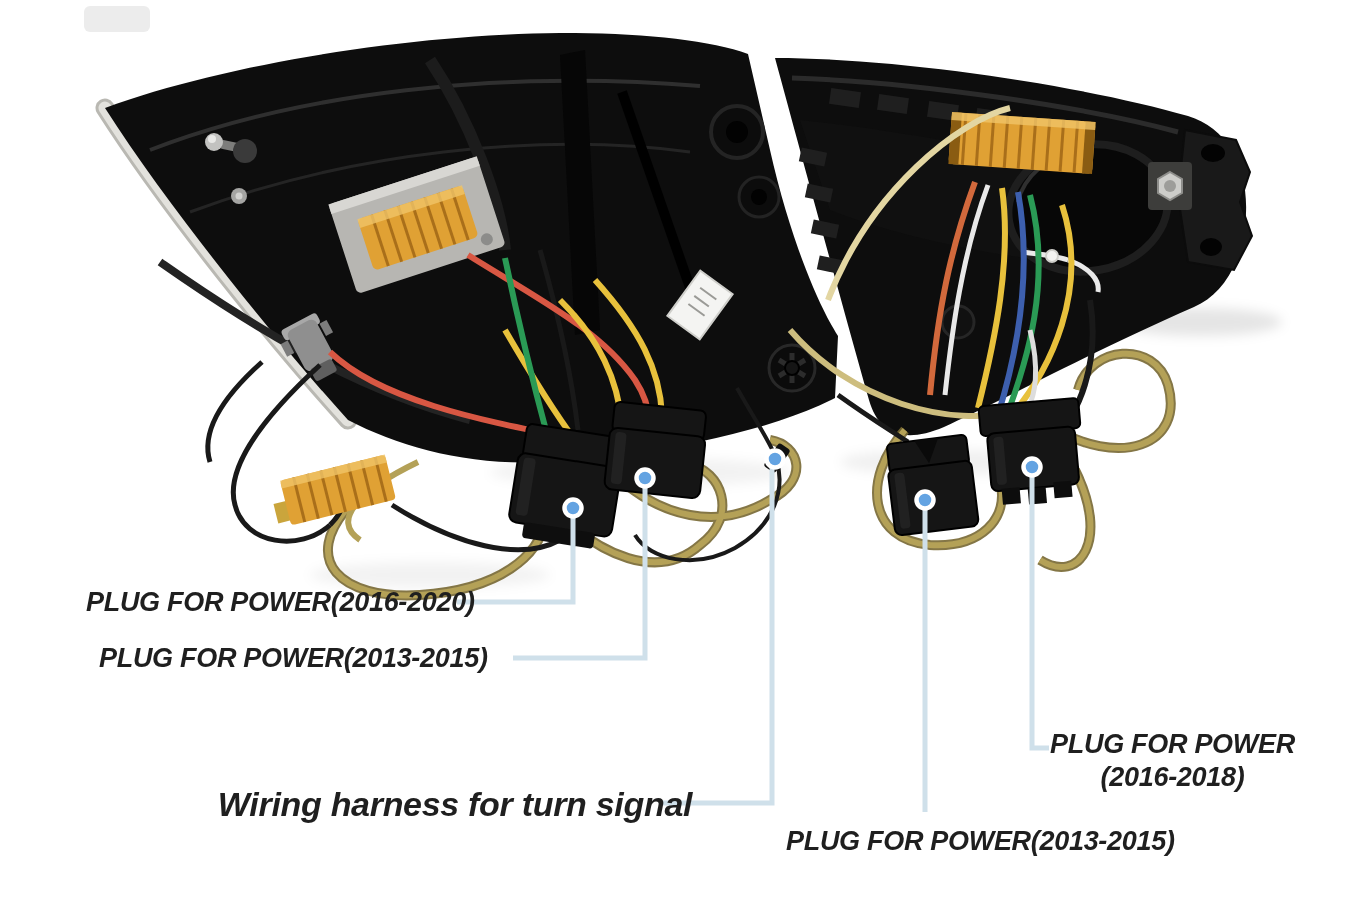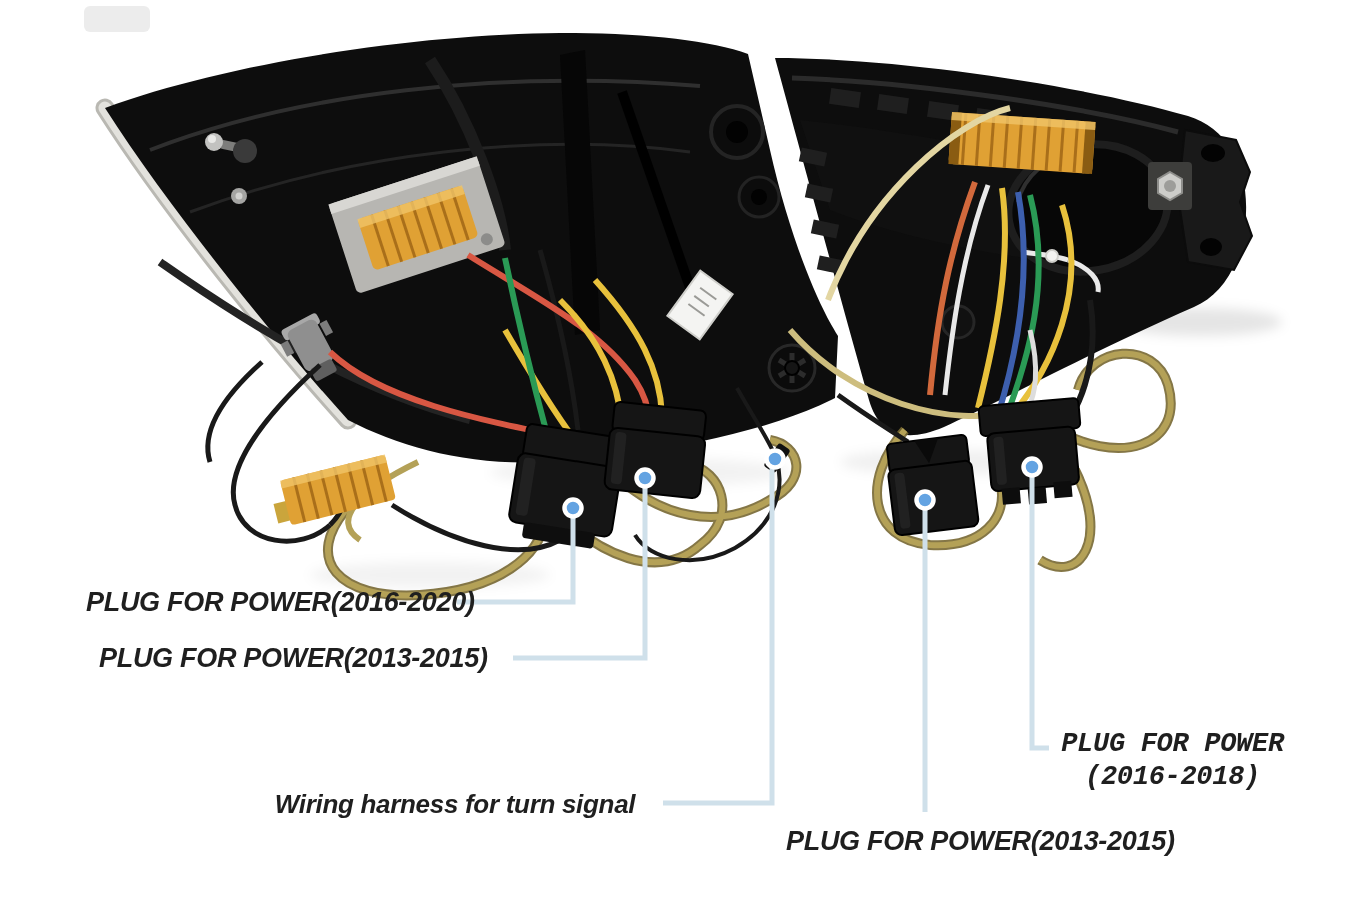--- a/index.html
+++ b/index.html
@@ -16,7 +16,7 @@
   .label.center{text-align:center;white-space:normal;}
   .label .ln{display:block;}
   .label.small{font-size:26px;line-height:31px;}
-  .label.rightlbl{line-height:33px;font-family:Liberation Mono, monospace;}
+  .label.rightlbl{line-height:33px;}
 </style>
 </head>
 <body>

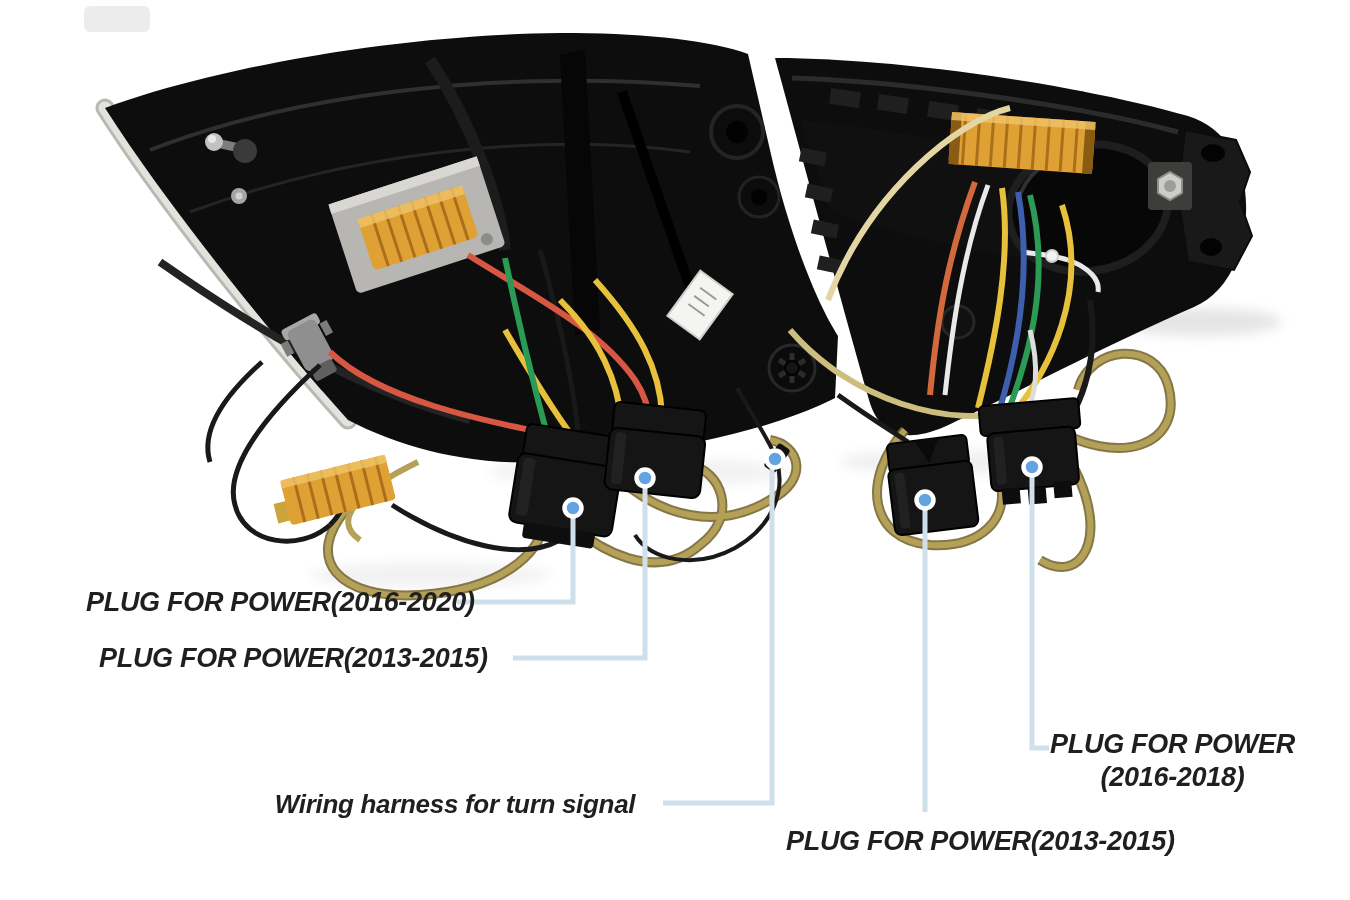--- a/index.html
+++ b/index.html
@@ -15,7 +15,7 @@
   }
   .label.center{text-align:center;white-space:normal;}
   .label .ln{display:block;}
-  .label.small{font-size:26px;line-height:31px;}
+  .label.small{font-size:34px;line-height:31px;}
   .label.rightlbl{line-height:33px;}
 </style>
 </head>

